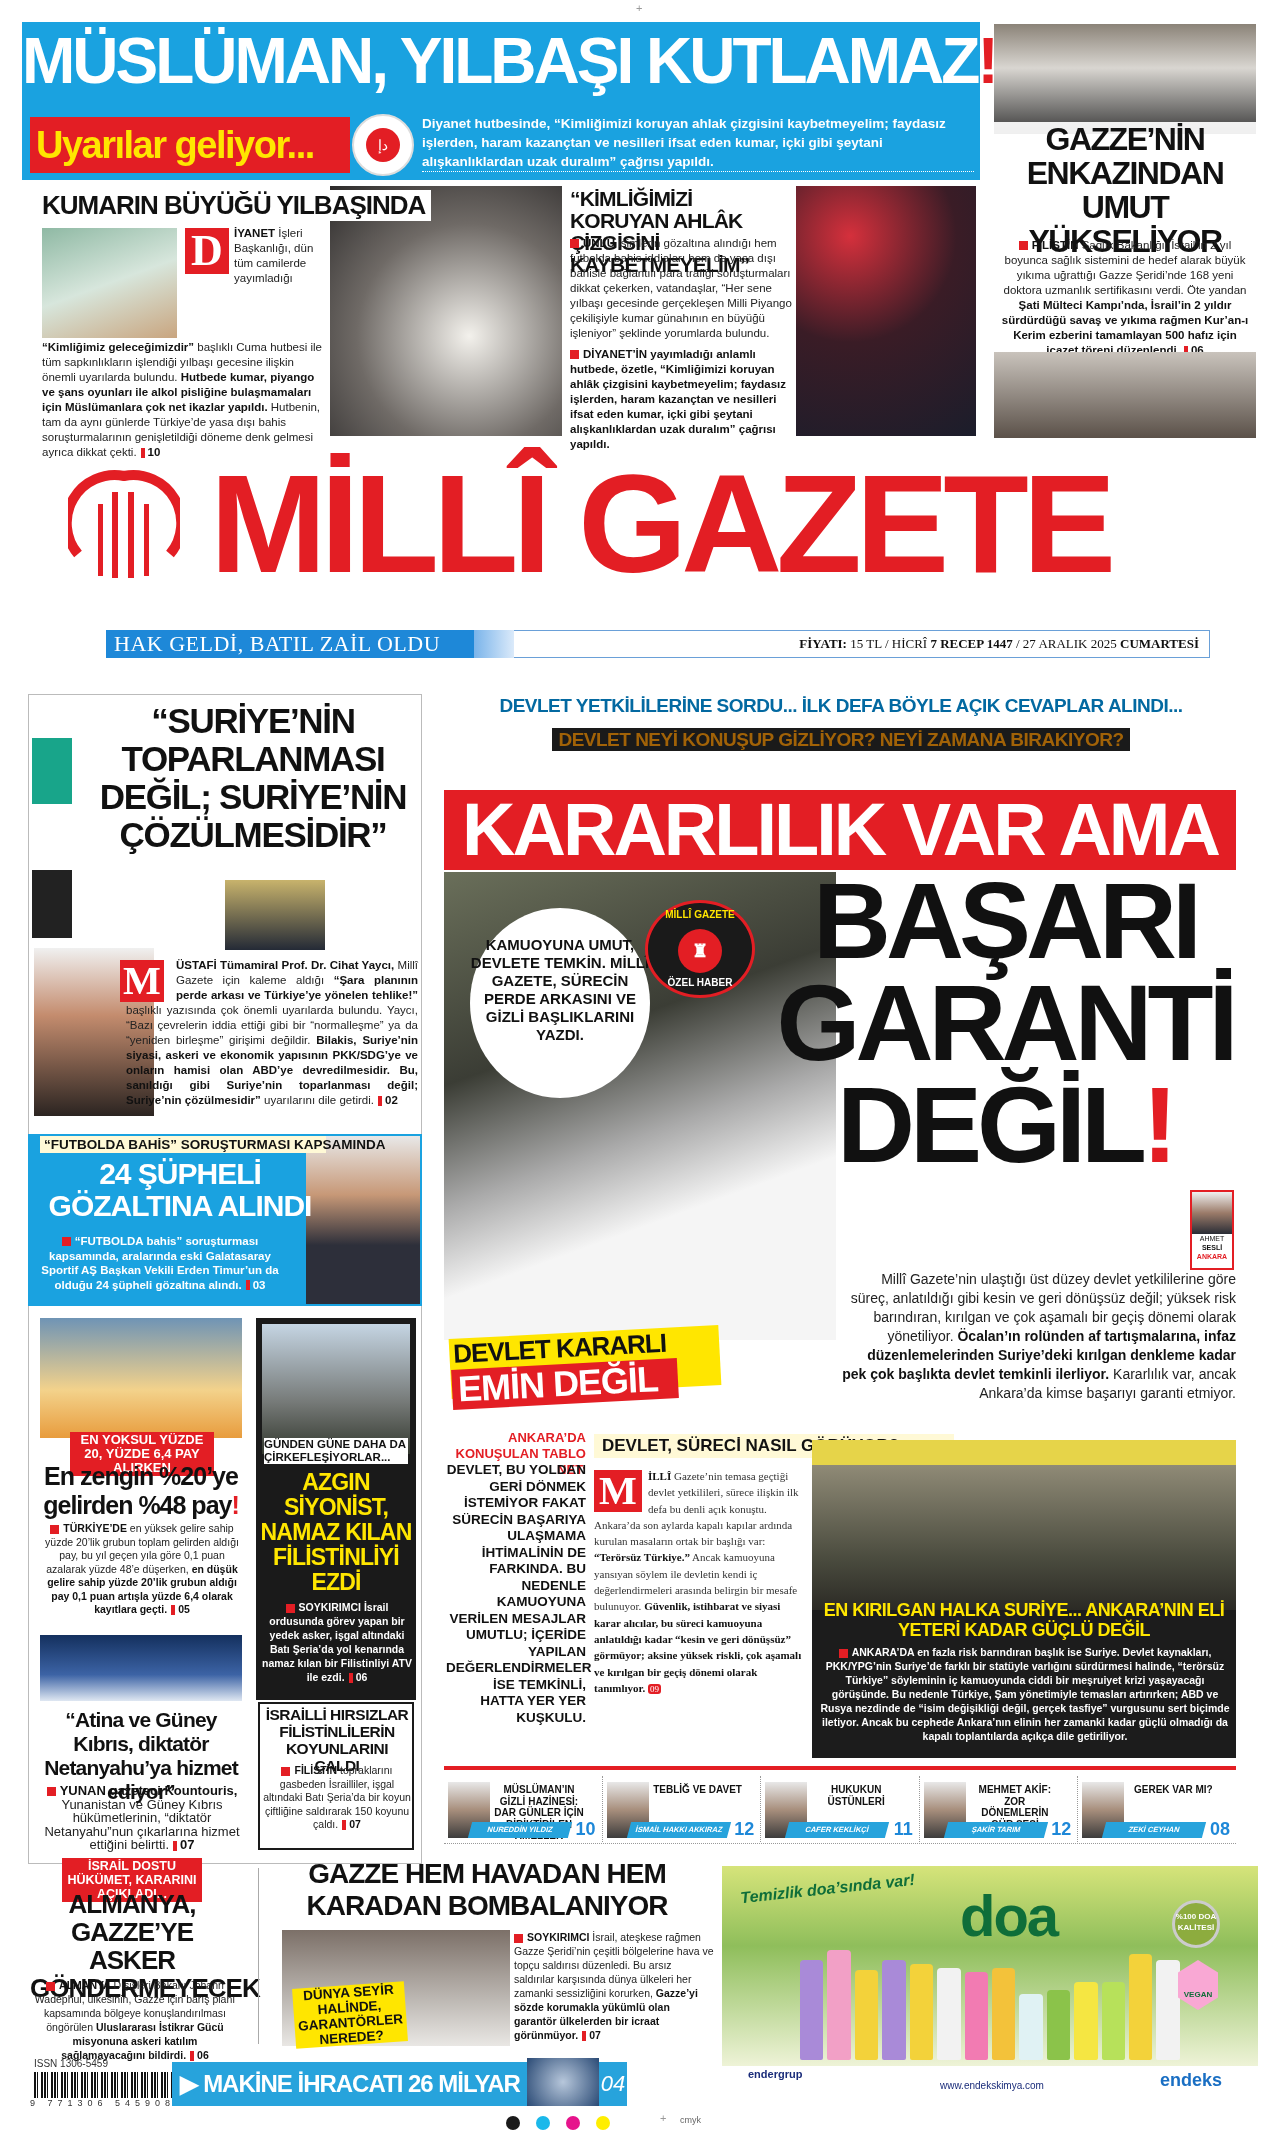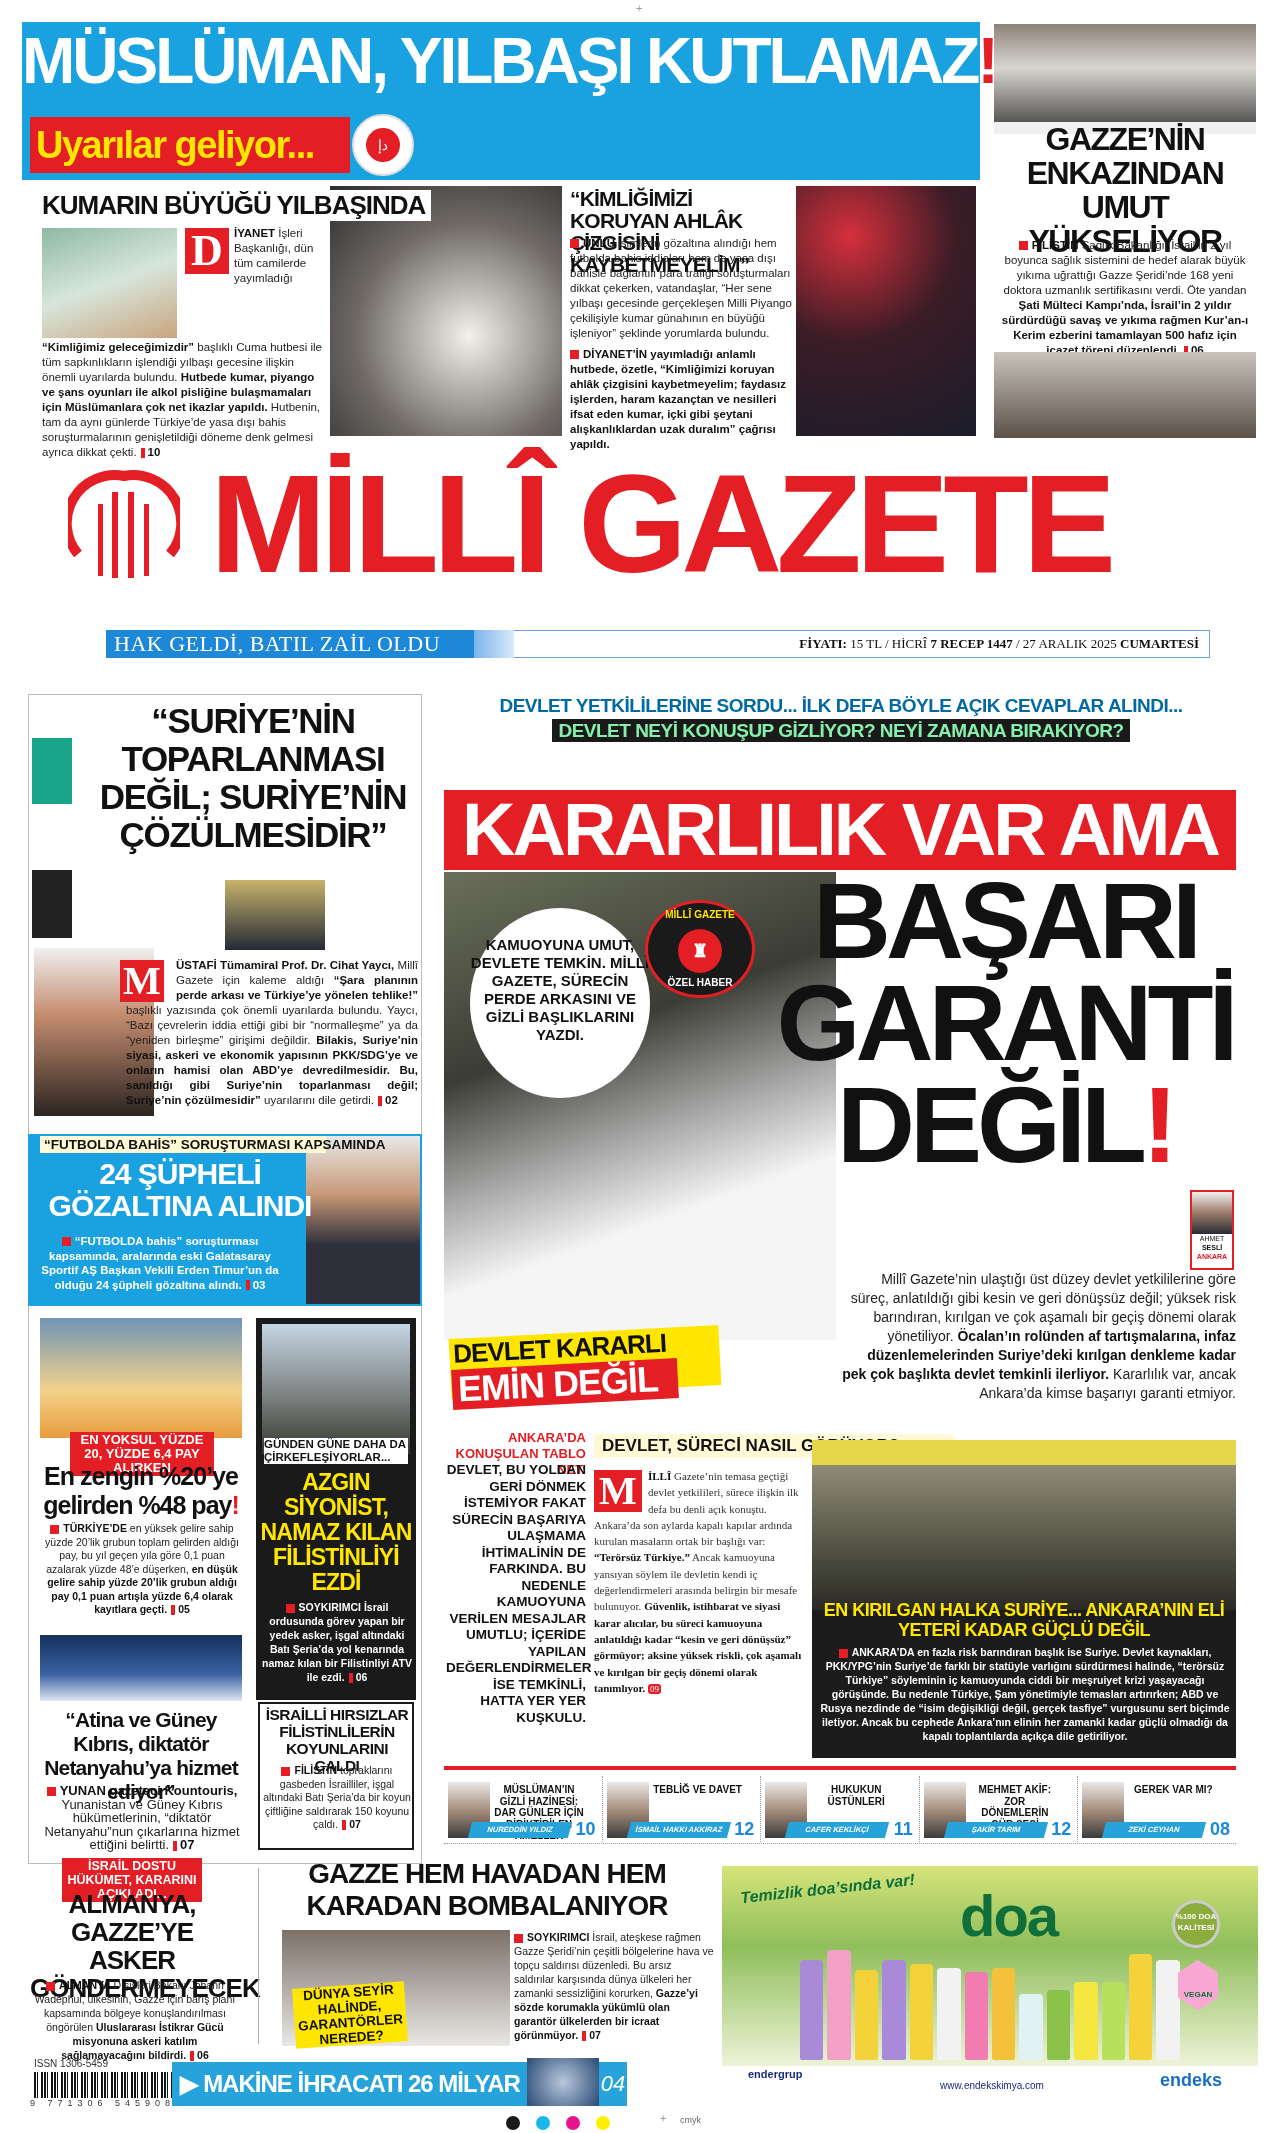--- a/index.html
+++ b/index.html
@@ -154,6 +154,7 @@
   <div class="abs" id="diyanet-logo">
       <div class="inner">دإ</div>
     </div>
+  <div class="abs" id="top-quote">Diyanet hutbesinde, “Kimliğimizi koruyan ahlak çizgisini kaybetmeyelim; faydasız işlerden, haram kazançtan ve nesilleri ifsat eden kumar, içki gibi şeytani alışkanlıklardan uzak duralım” çağrısı yapıldı.</div>
 </div>
 
 <div class="abs" id="kumar-img2"></div>

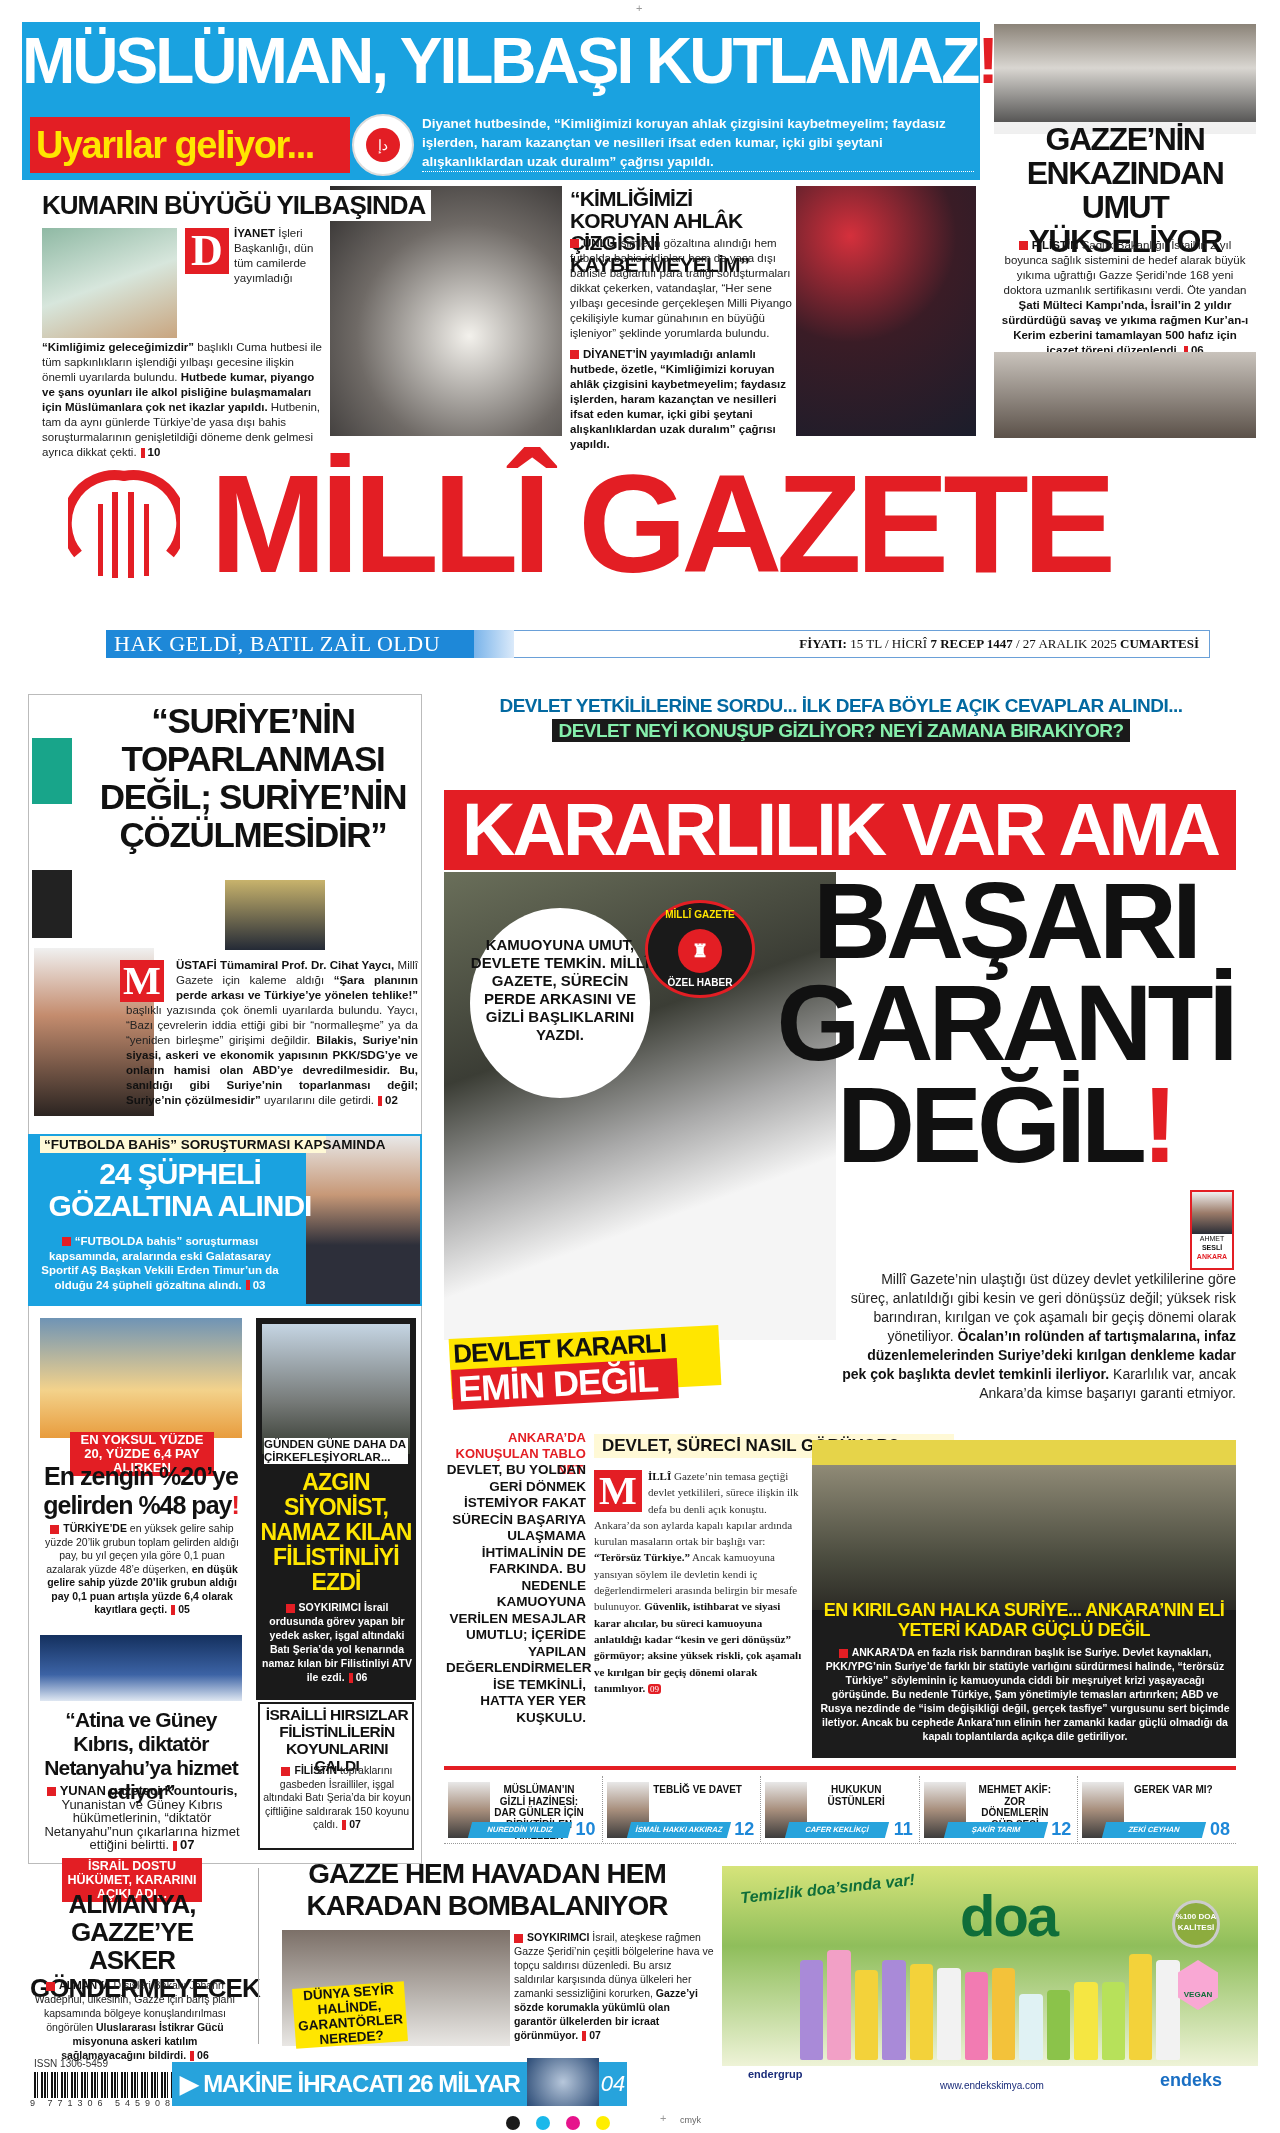--- a/index.html
+++ b/index.html
@@ -76,7 +76,7 @@
 #kozmik{left:446px;top:694px;width:790px;text-align:center;font-size:19px;font-weight:bold;line-height:23px;letter-spacing:-0.5px}
 #kozmik .l1{color:#e31e24}
 #kozmik .l2{color:#0369a1}
-#kozmik .l3{display:inline-block;background:#1a1a1a;color:#86efac;padding:0 6px;margin-top:2px}
+#kozmik .l3{display:inline-block;background:#1a1a1a;color:#a16207;padding:0 6px;margin-top:11px}
 #kararlilik{left:444px;top:790px;width:792px;height:80px;background:#e31e24;color:#fff;text-align:center;font-size:74px;font-weight:bold;line-height:80px;letter-spacing:-3px;white-space:nowrap}
 #main-img{left:444px;top:872px;width:392px;height:468px;background:linear-gradient(160deg,#6a6f5a,#3b3d35 35%,#a9a9a9 55%,#f5f5f5 70%)}
 #bubble{left:470px;top:908px;width:180px;height:190px;border-radius:50%;background:#fff;text-align:center;font-size:15px;font-weight:bold;line-height:18px;padding-top:28px}

